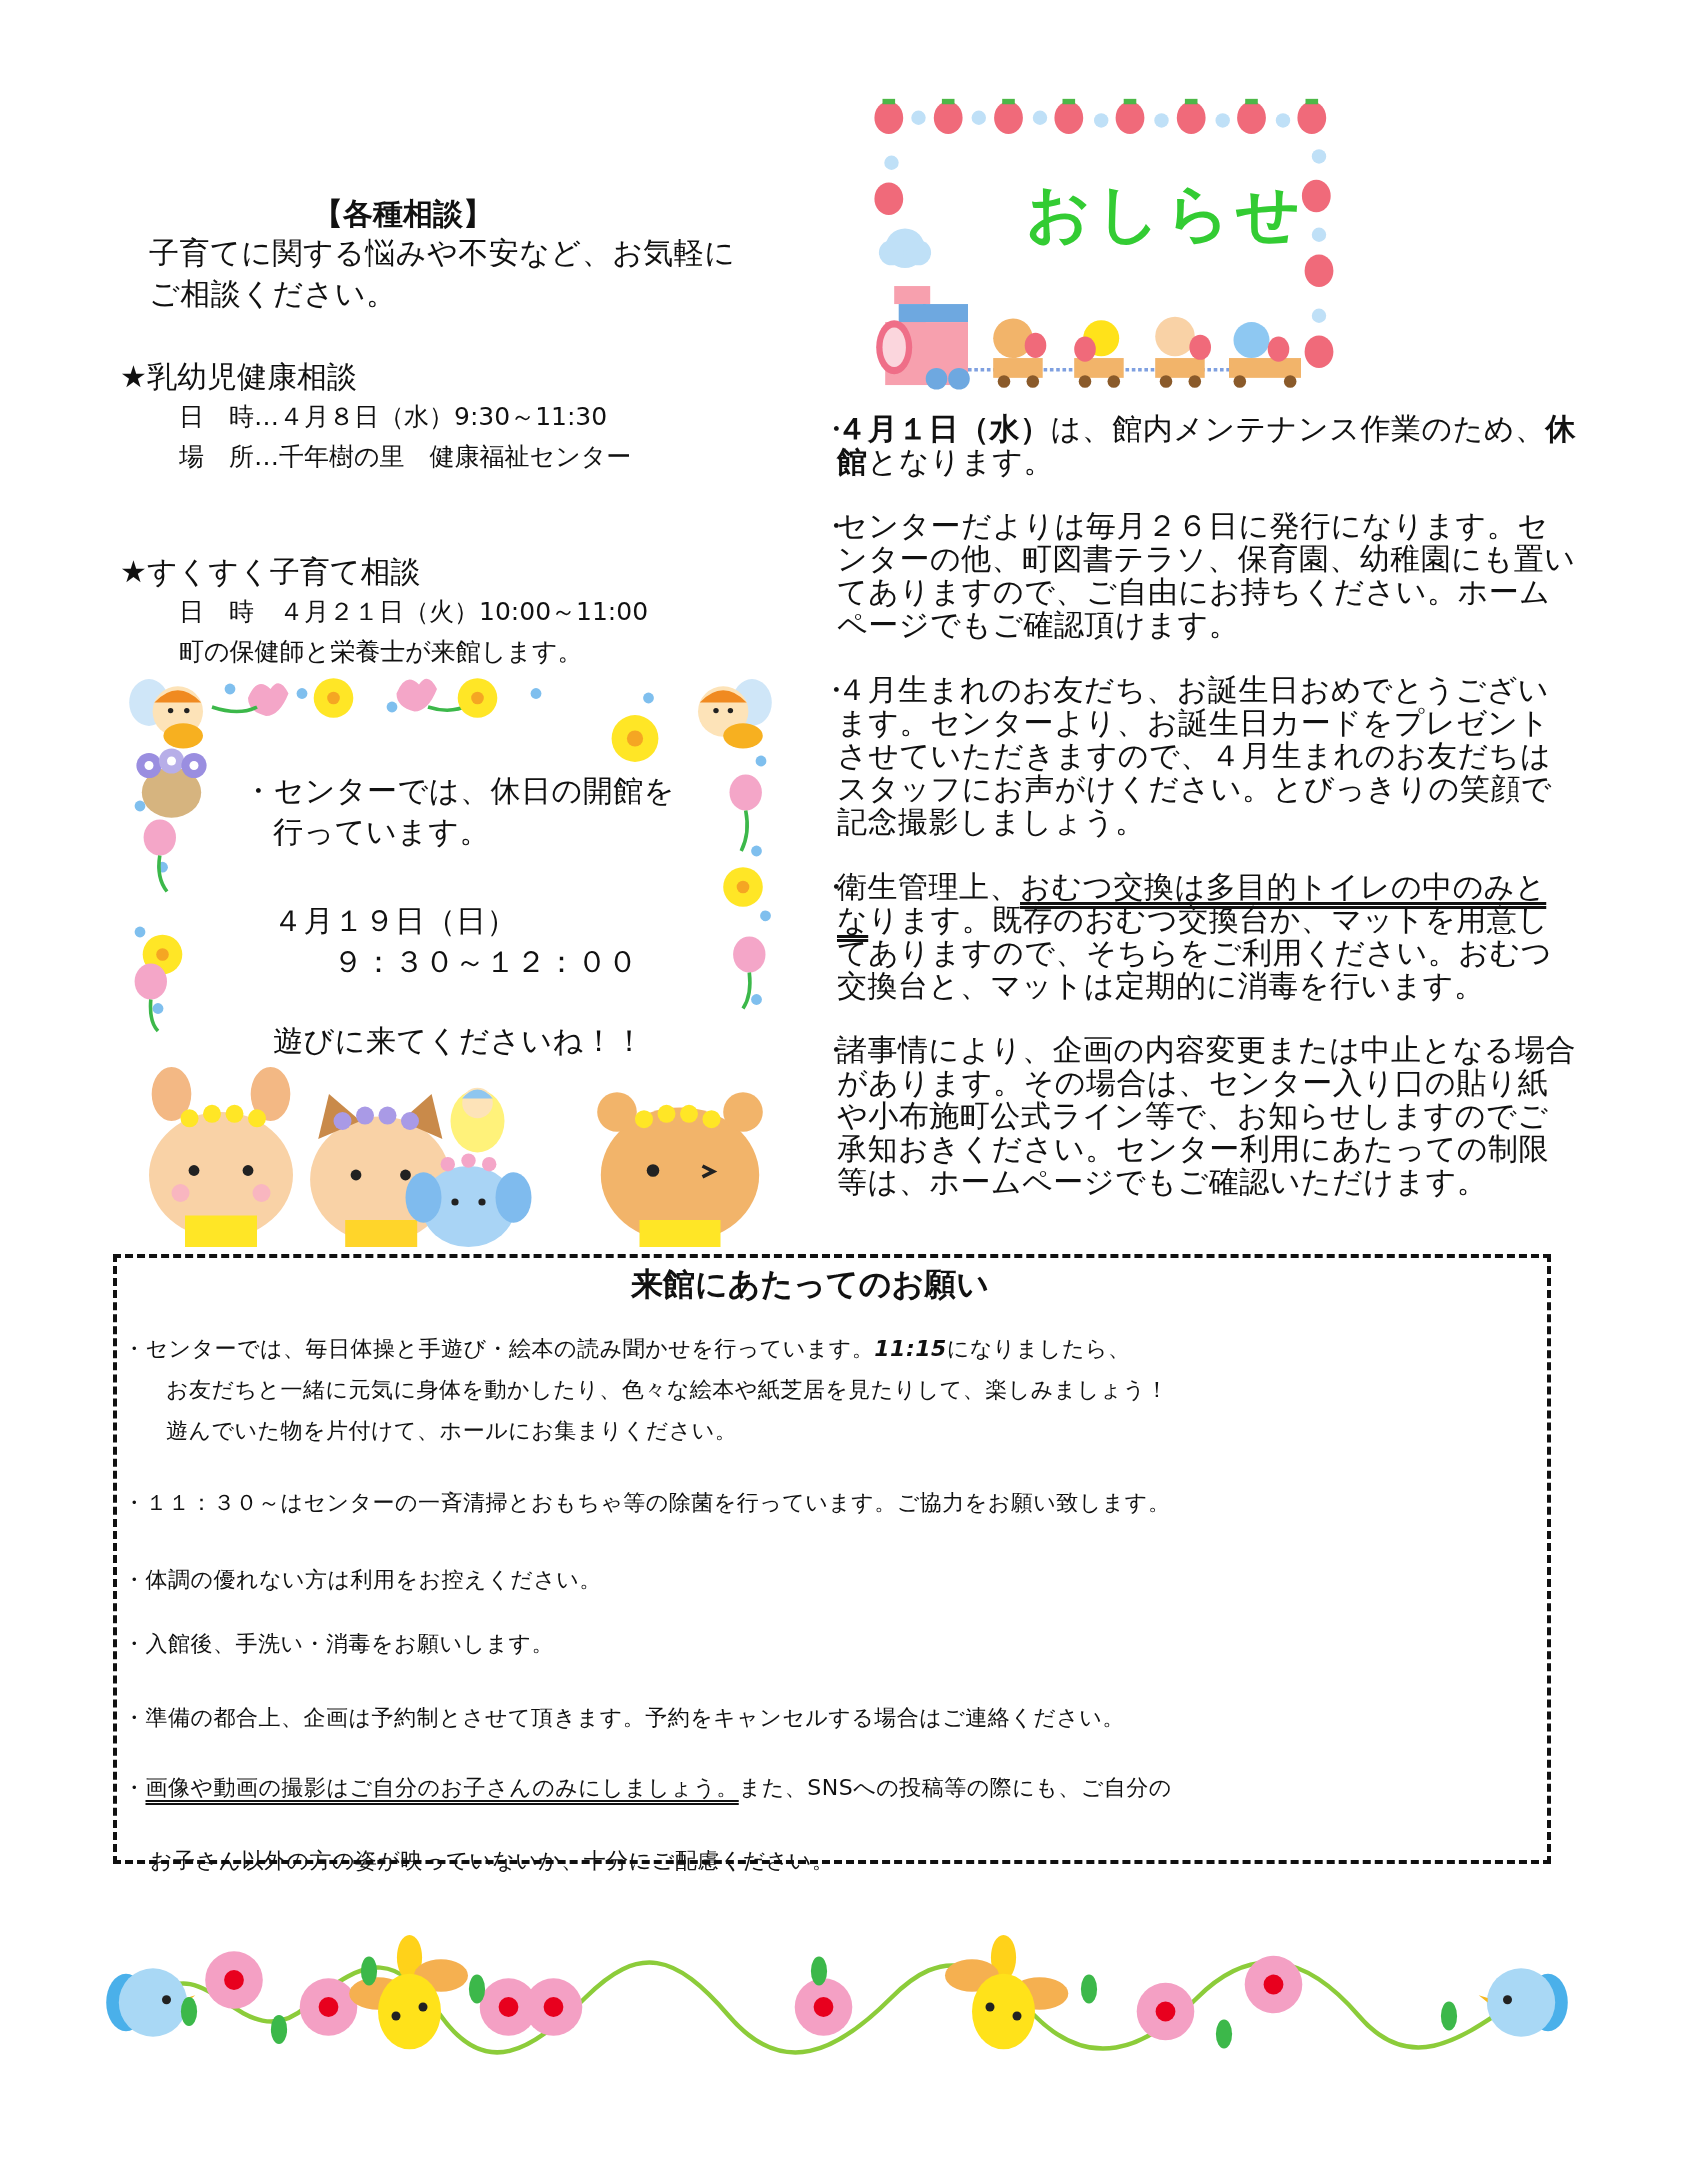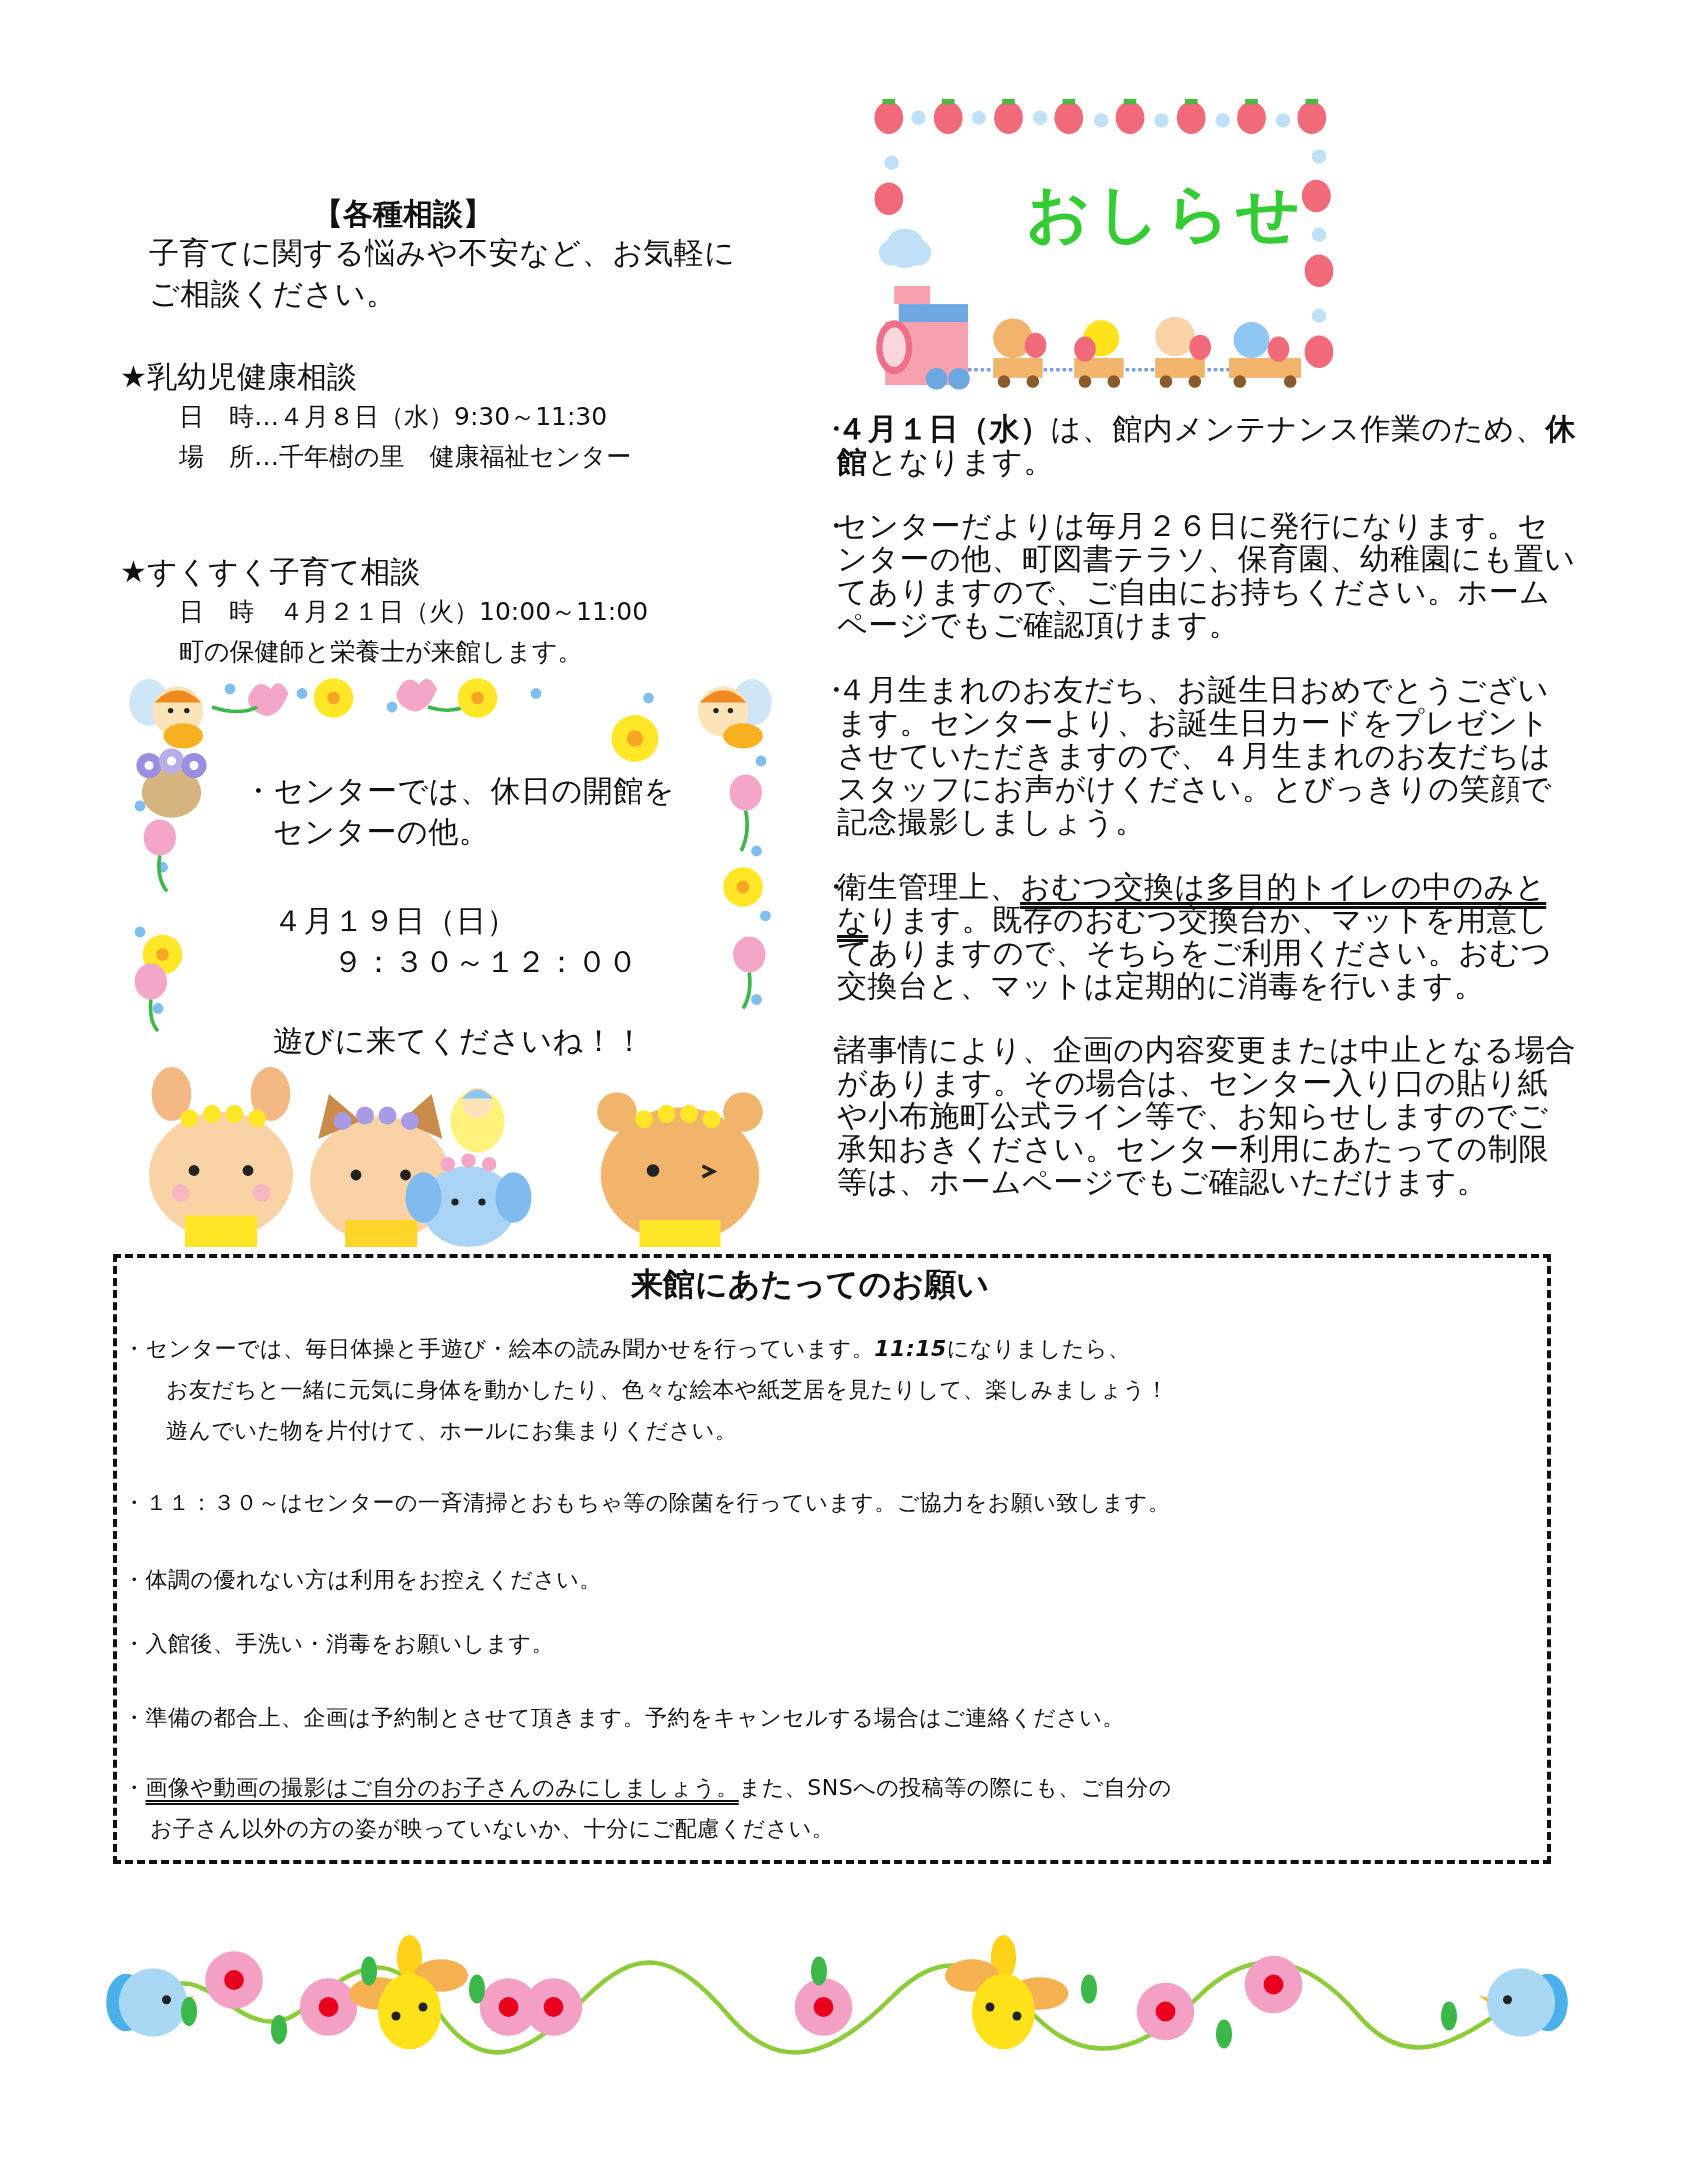--- a/index.html
+++ b/index.html
@@ -214,7 +214,7 @@
 
 <div class="abs" id="holiday-text">
   <div class="t">・センターでは、休日の開館を</div>
-  <div class="t" style="padding-left:30px;">センターの他。</div>
+  <div class="t" style="padding-left:30px;">行っています。</div>
   <div class="t" style="padding-left:30px; margin-top:48px;">４月１９日（日）</div>
   <div class="t" style="padding-left:90px;">９：３０～１２：００</div>
   <div class="t" style="padding-left:30px; margin-top:38px;">遊びに来てくださいね！！</div>

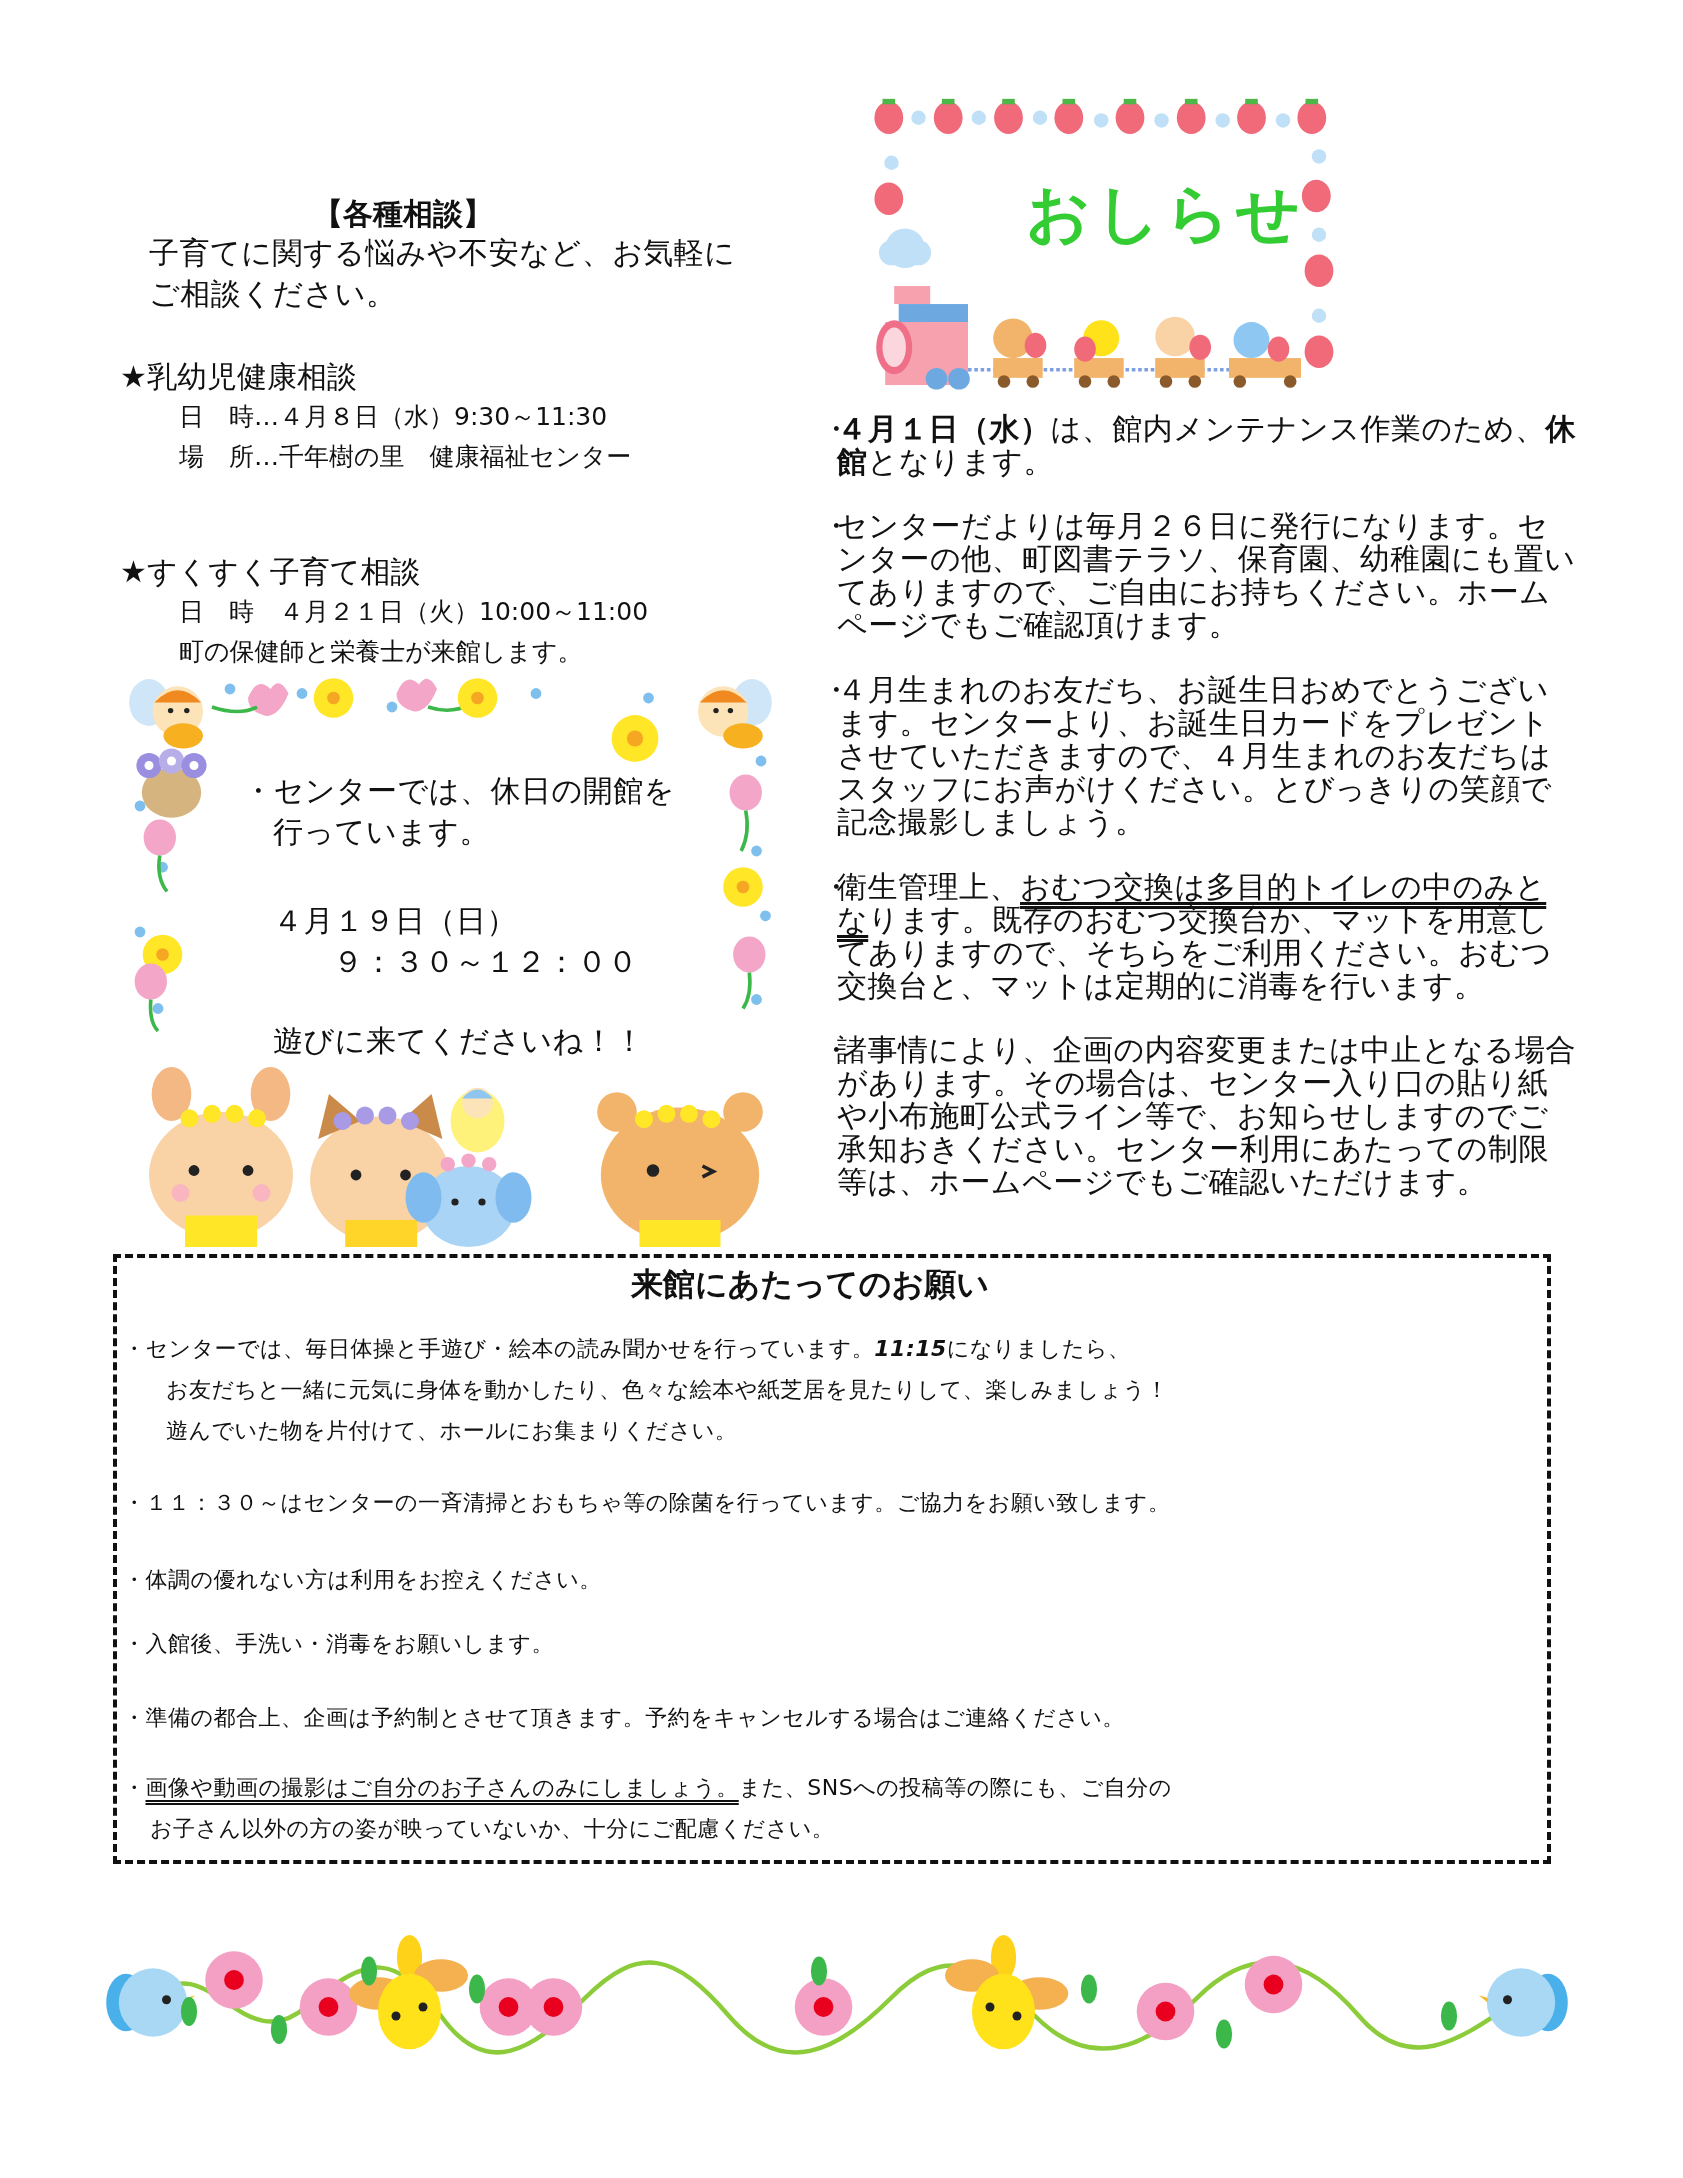--- a/index.html
+++ b/index.html
@@ -346,7 +346,7 @@
 
 <div class="abs req" style="top:1767px;">
   <div><span>・</span><span class="u2">画像や動画の撮影はご自分のお子さんのみにしましょう。</span><span>また、SNSへの投稿等の際にも、ご自分の</span></div>
-  <div style="padding-left:27px;">お子さん以外の方の姿が映っていないか、十分にご配慮ください。</div>
+  <div style="padding-left:27px;margin-top:32px;">お子さん以外の方の姿が映っていないか、十分にご配慮ください。</div>
 </div>
 
 <svg class="abs" id="footer-garland" viewBox="0 0 1640 170">

